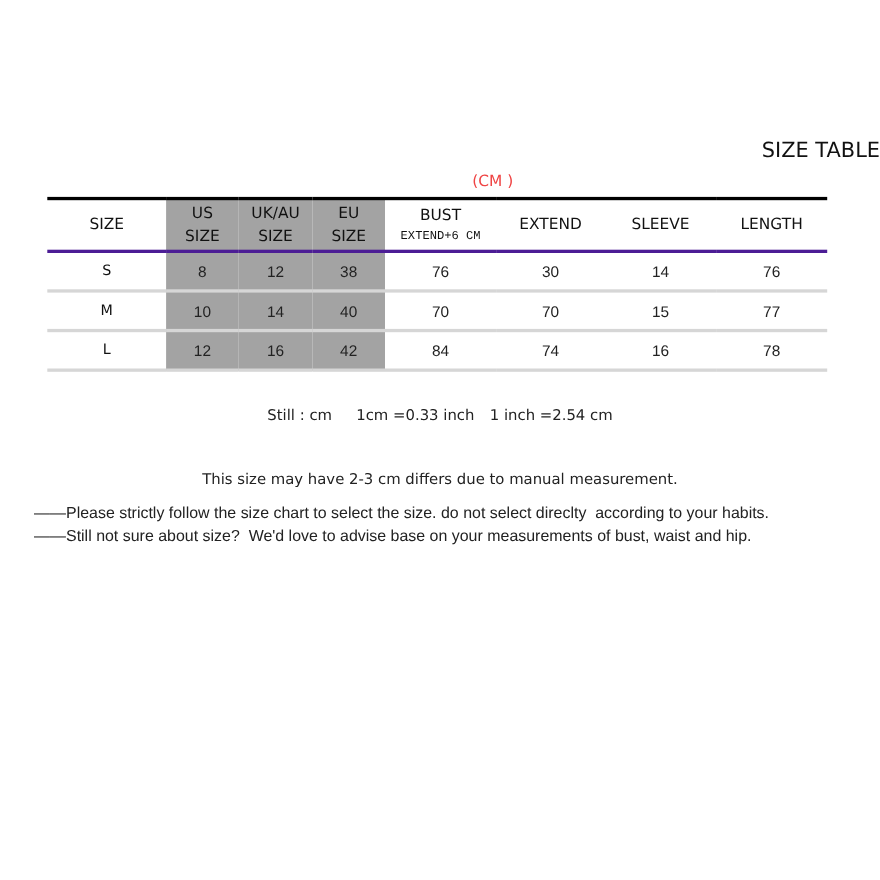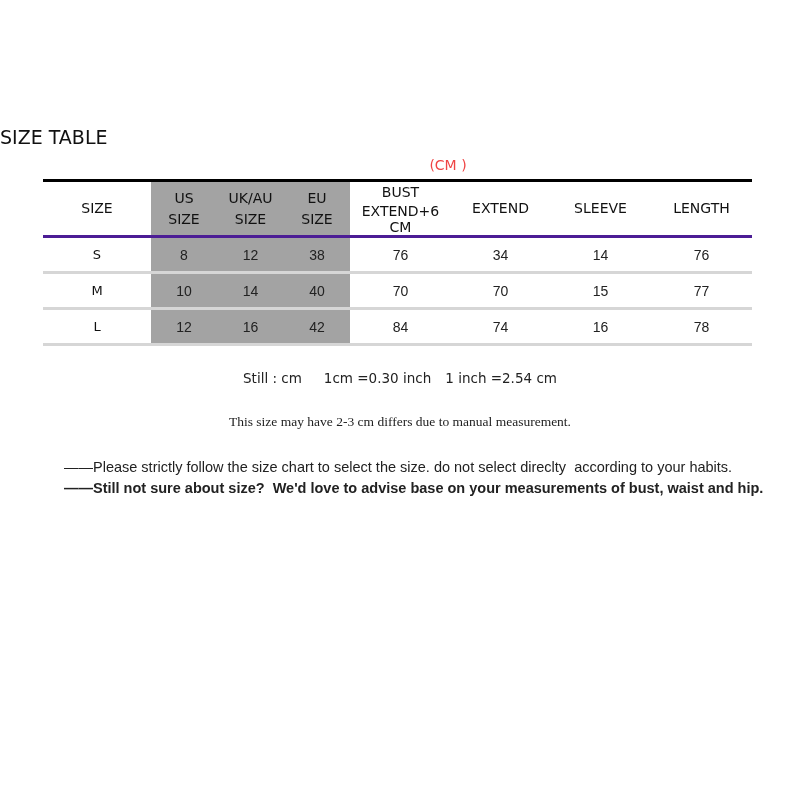--- a/index.html
+++ b/index.html
@@ -5,7 +5,7 @@
   html, body { margin:0; padding:0; background:#ffffff; }
   body { width:800px; height:800px; position:relative; overflow:hidden;
          font-family:"DejaVu Sans", "Liberation Sans", sans-serif; color:#1a1a1a; }
-  .title { position:absolute; left:0; width:800px; top:126px; text-align:left;
+  .title { position:absolute; left:0; width:800px; top:126px; text-align:right;
            font-size:19px; font-weight:normal; letter-spacing:0px; color:#111; }
   .subtitle { position:absolute; left:0; width:800px; top:157px; text-align:center;
               font-size:14px; color:#ef4444;padding-left:48px; }

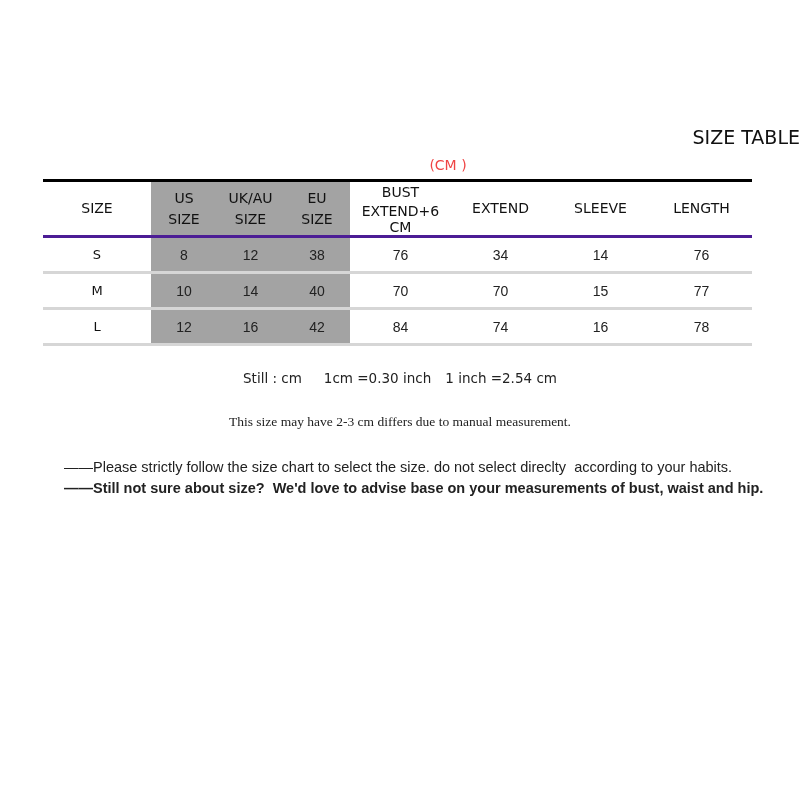--- a/index.html
+++ b/index.html
@@ -14,7 +14,7 @@
   thead tr { border-top:3px solid #000; border-bottom:3px solid #4c1d95; }
   th { font-weight:normal; font-size:14px; color:#111; height:45px; padding:0;
        text-align:center; vertical-align:middle; line-height:21px; }
-  th .sub { display:block; font-size:14px; line-height:16px; }
+  th .sub { display:block; font-size:11px; line-height:16px;font-family:Liberation Mono, monospace; }
   td { height:33px; padding:0; text-align:center; vertical-align:middle;
        font-family:"Liberation Sans Narrow","Liberation Sans", sans-serif;
        font-size:14px; color:#222; }

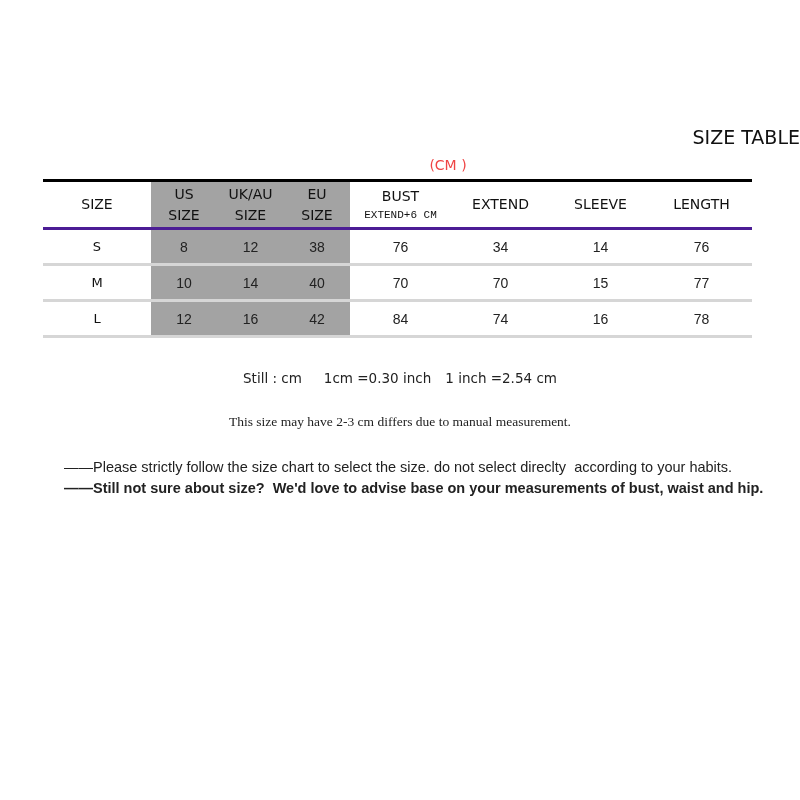--- a/index.html
+++ b/index.html
@@ -66,7 +66,7 @@
         <td class="shade">12</td>
         <td class="shade">38</td>
         <td>76</td>
-        <td>34</td>
+        <td>30</td>
         <td>14</td>
         <td>76</td>
       </tr>

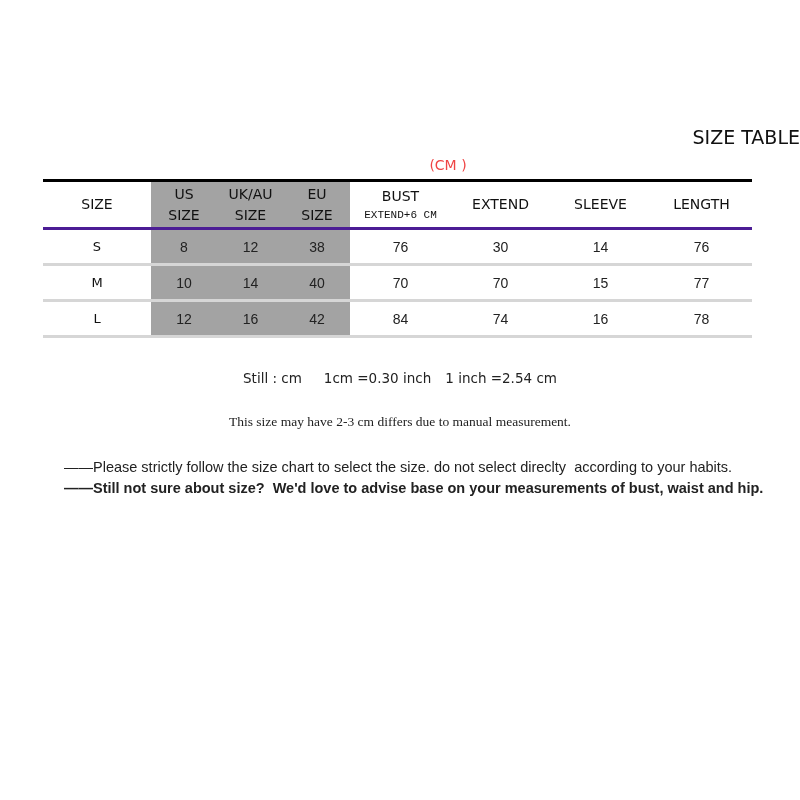--- a/index.html
+++ b/index.html
@@ -95,7 +95,7 @@
 </div>
 
 <div class="note-line unit" style="top:370px;">
-  <span>Still : cm</span><span class="gap"></span><span>1cm =0.30 inch</span><span class="gap2"></span><span>1 inch =2.54 cm</span>
+  <span>Still : cm</span><span class="gap"></span><span>1cm =0.33 inch</span><span class="gap2"></span><span>1 inch =2.54 cm</span>
 </div>
 
 <div class="note-line" style="top:414px;font-family:Liberation Serif, serif;">This size may have 2-3 cm differs due to manual measurement.</div>

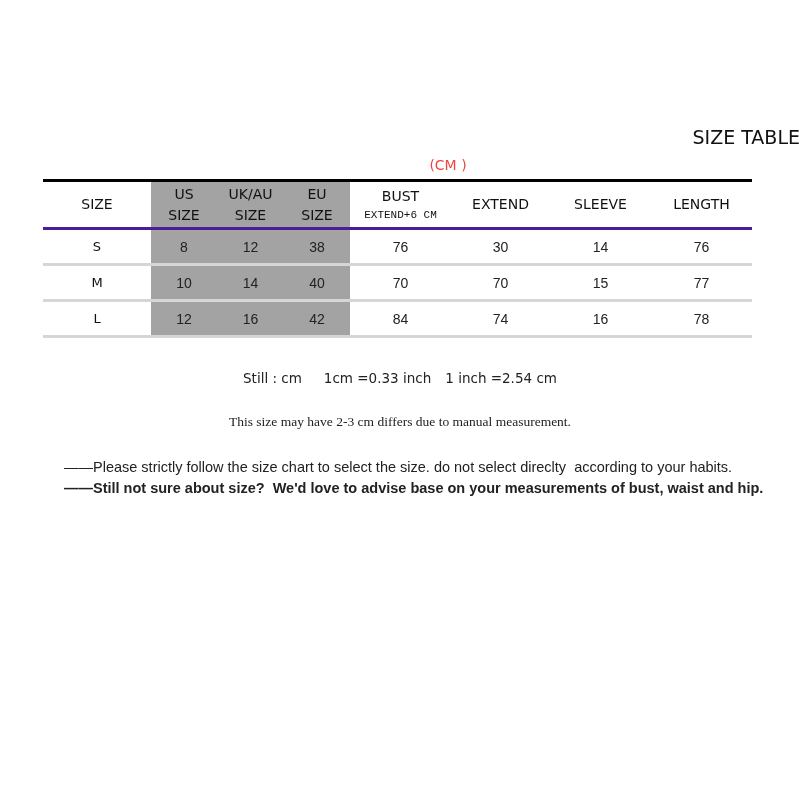--- a/index.html
+++ b/index.html
@@ -98,7 +98,7 @@
   <span>Still : cm</span><span class="gap"></span><span>1cm =0.33 inch</span><span class="gap2"></span><span>1 inch =2.54 cm</span>
 </div>
 
-<div class="note-line" style="top:414px;font-family:Liberation Serif, serif;">This size may have 2-3 cm differs due to manual measurement.</div>
+<div class="note-line" style="top:428px;">This size may have 2-3 cm differs due to manual measurement.</div>
 
 <div class="tip" style="top:459px;">——Please strictly follow the size chart to select the size. do not select direclty  according to your habits.</div>
 <div class="tip" style="top:480px;font-weight:bold;">——Still not sure about size?  We'd love to advise base on your measurements of bust, waist and hip.</div>

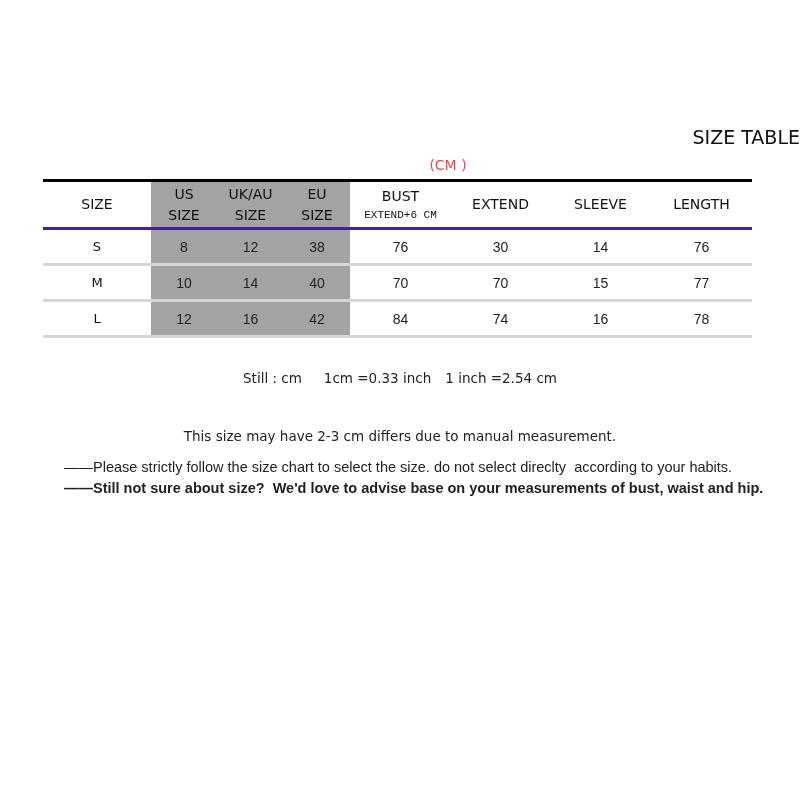--- a/index.html
+++ b/index.html
@@ -26,7 +26,7 @@
   .unit span { display:inline-block; }
   .unit .gap { width:22px; }
   .unit .gap2 { width:14px; }
-  .tip { position:absolute; left:64px; font-family:"Liberation Sans", sans-serif;
+  .tip { position:absolute; left:31px; font-family:"Liberation Sans", sans-serif;
          font-size:14.5px; color:#222; white-space:pre; }
 </style>
 </head>

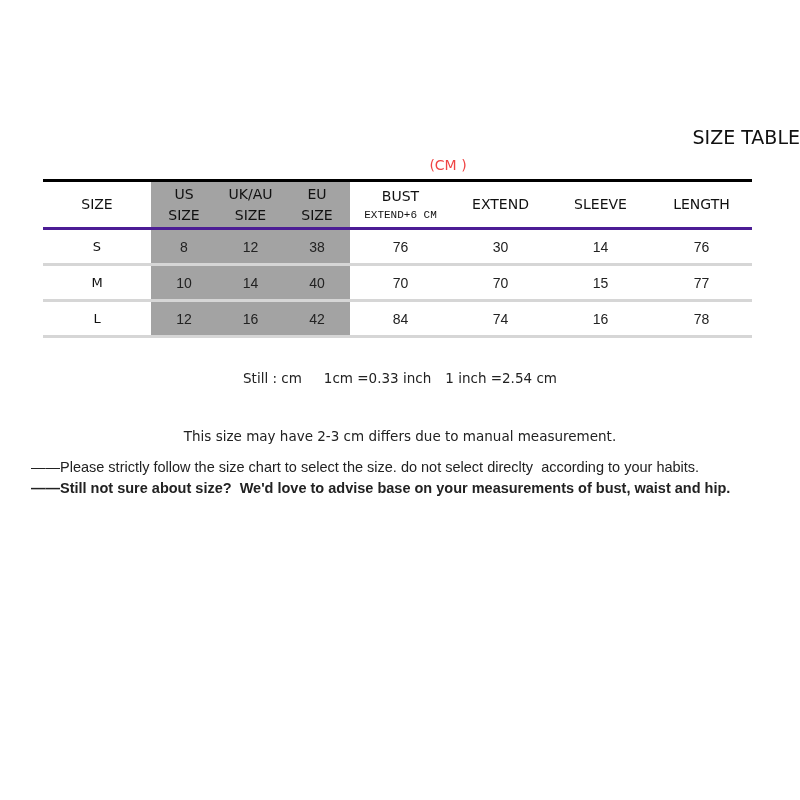--- a/index.html
+++ b/index.html
@@ -101,6 +101,6 @@
 <div class="note-line" style="top:428px;">This size may have 2-3 cm differs due to manual measurement.</div>
 
 <div class="tip" style="top:459px;">——Please strictly follow the size chart to select the size. do not select direclty  according to your habits.</div>
-<div class="tip" style="top:480px;font-weight:bold;">——Still not sure about size?  We'd love to advise base on your measurements of bust, waist and hip.</div>
+<div class="tip" style="top:480px;">——Still not sure about size?  We'd love to advise base on your measurements of bust, waist and hip.</div>
 
 </body></html>

